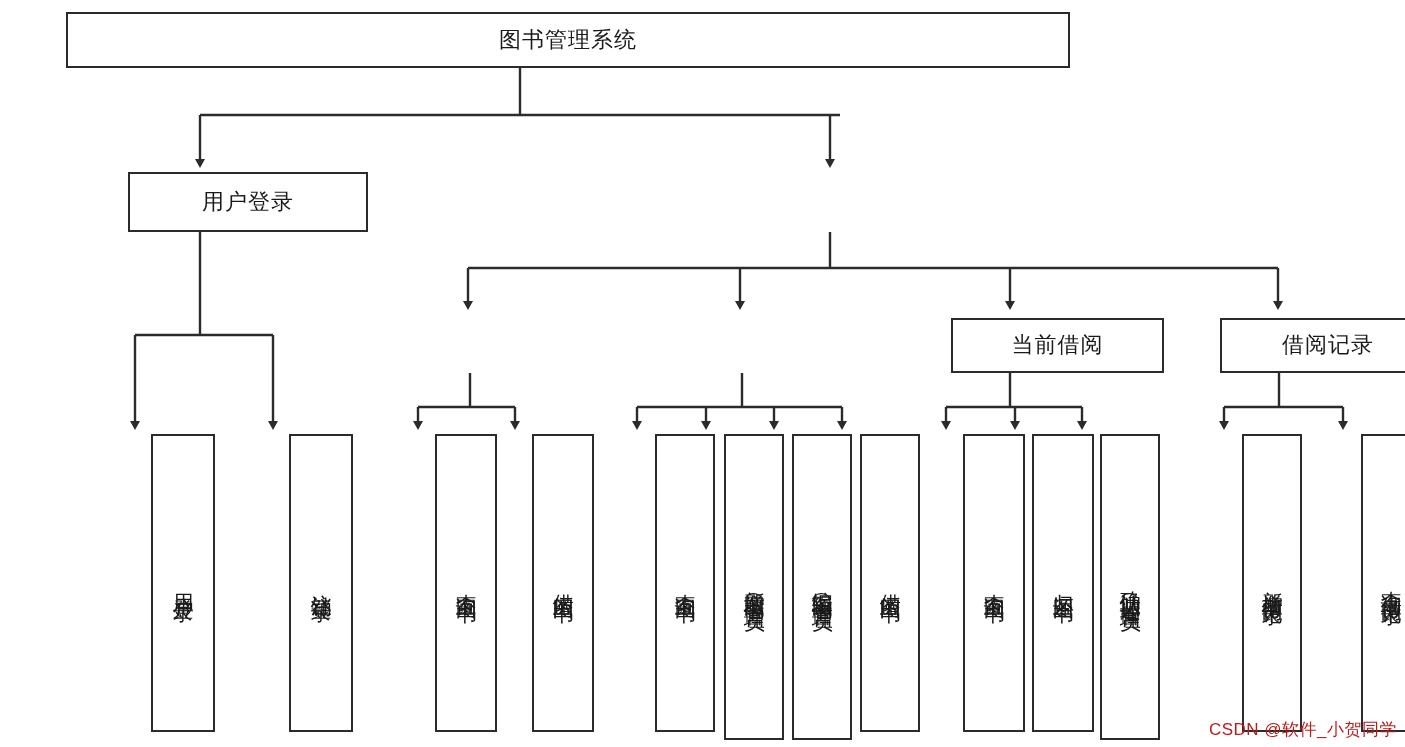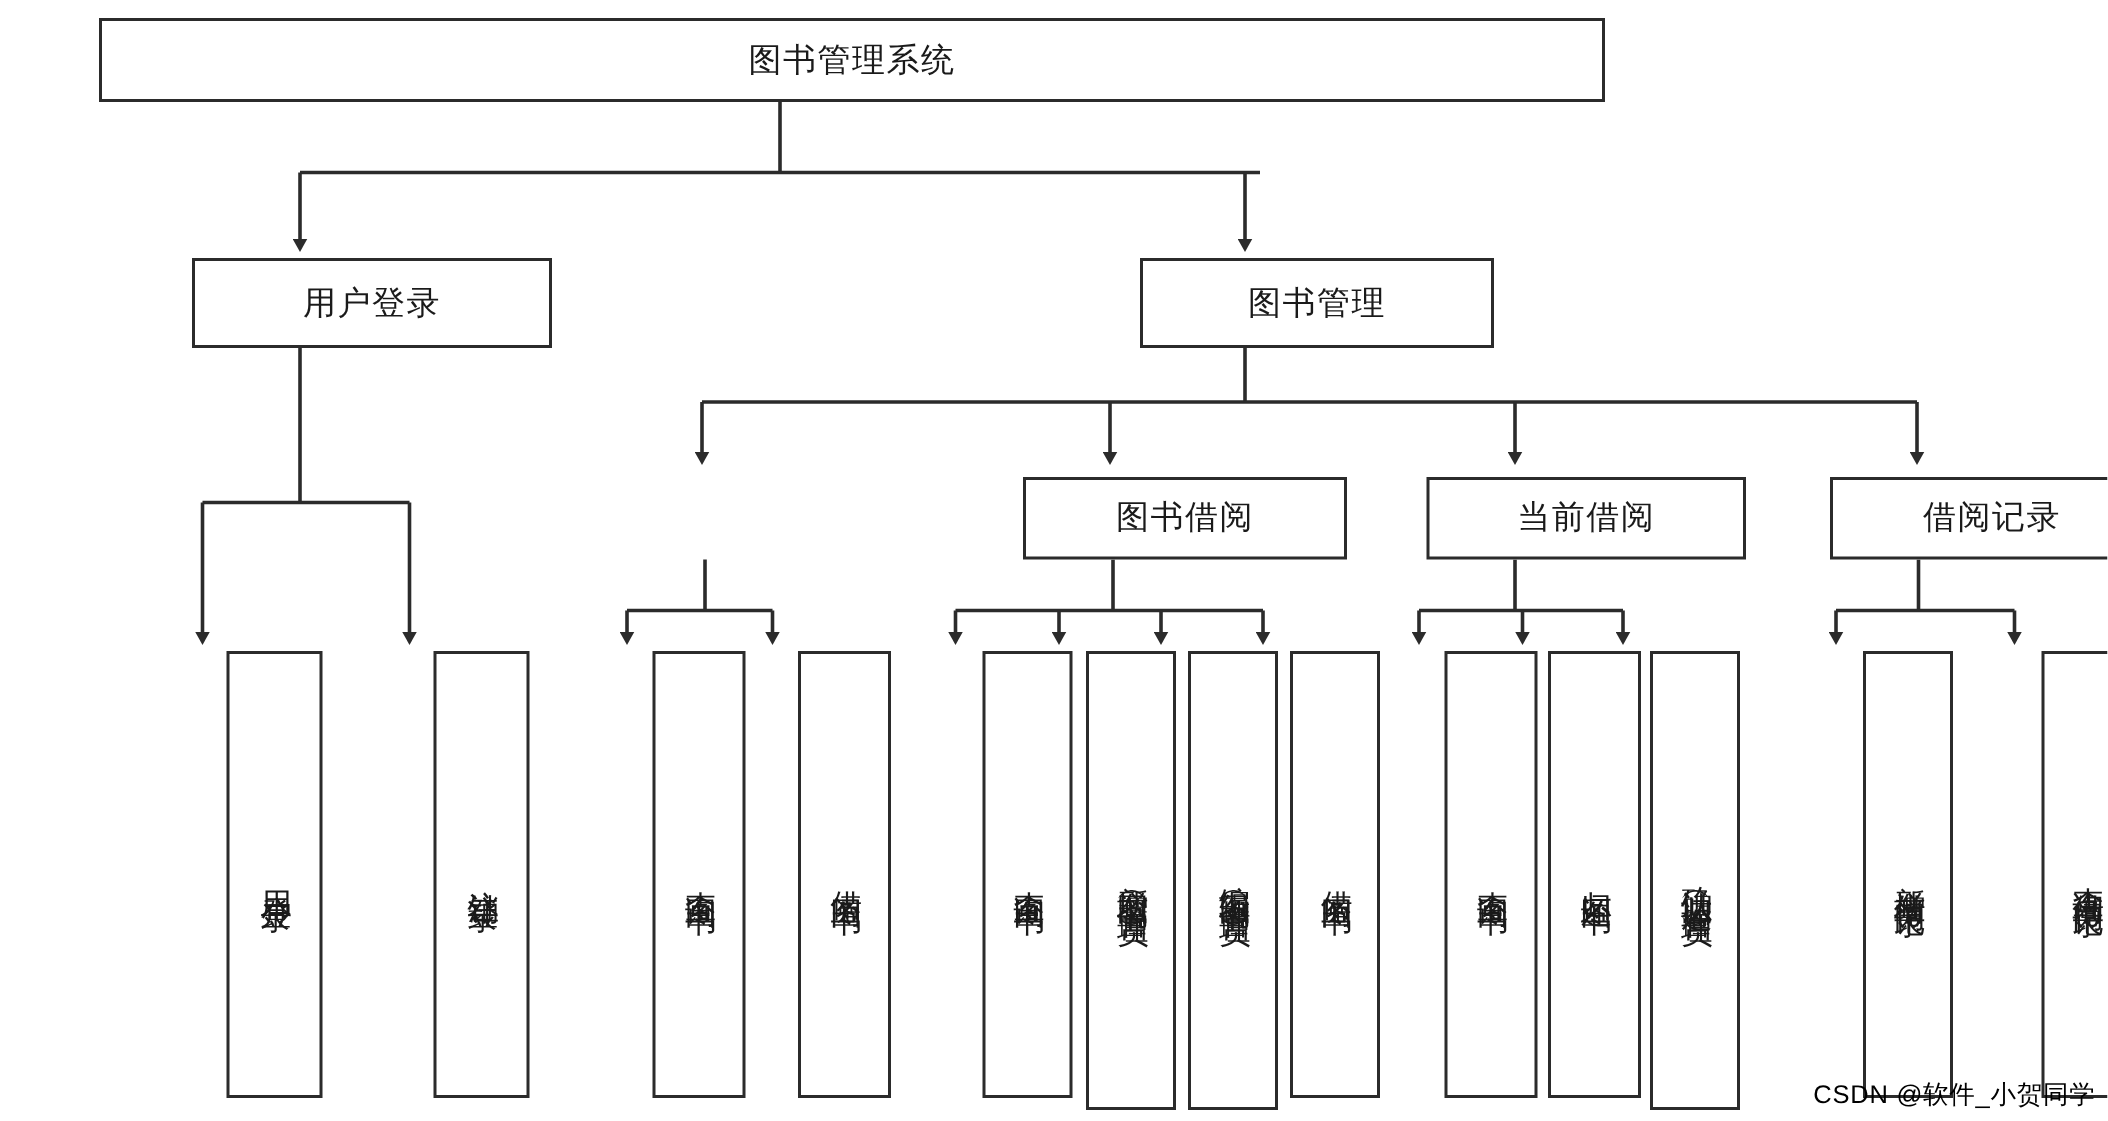--- a/index.html
+++ b/index.html
@@ -129,9 +129,6 @@
   <div class="node h" style="left:80px;top:172px;width:240px;height:60px;">
     <span>用户登录</span>
   </div>
-  <div class="node h" style="left:712px;top:172px;width:236px;height:60px;">
-    <span>图书管理</span>
-  </div>
 
   <div class="node h" style="left:634px;top:318px;width:216px;height:55px;">
     <span>图书借阅</span>

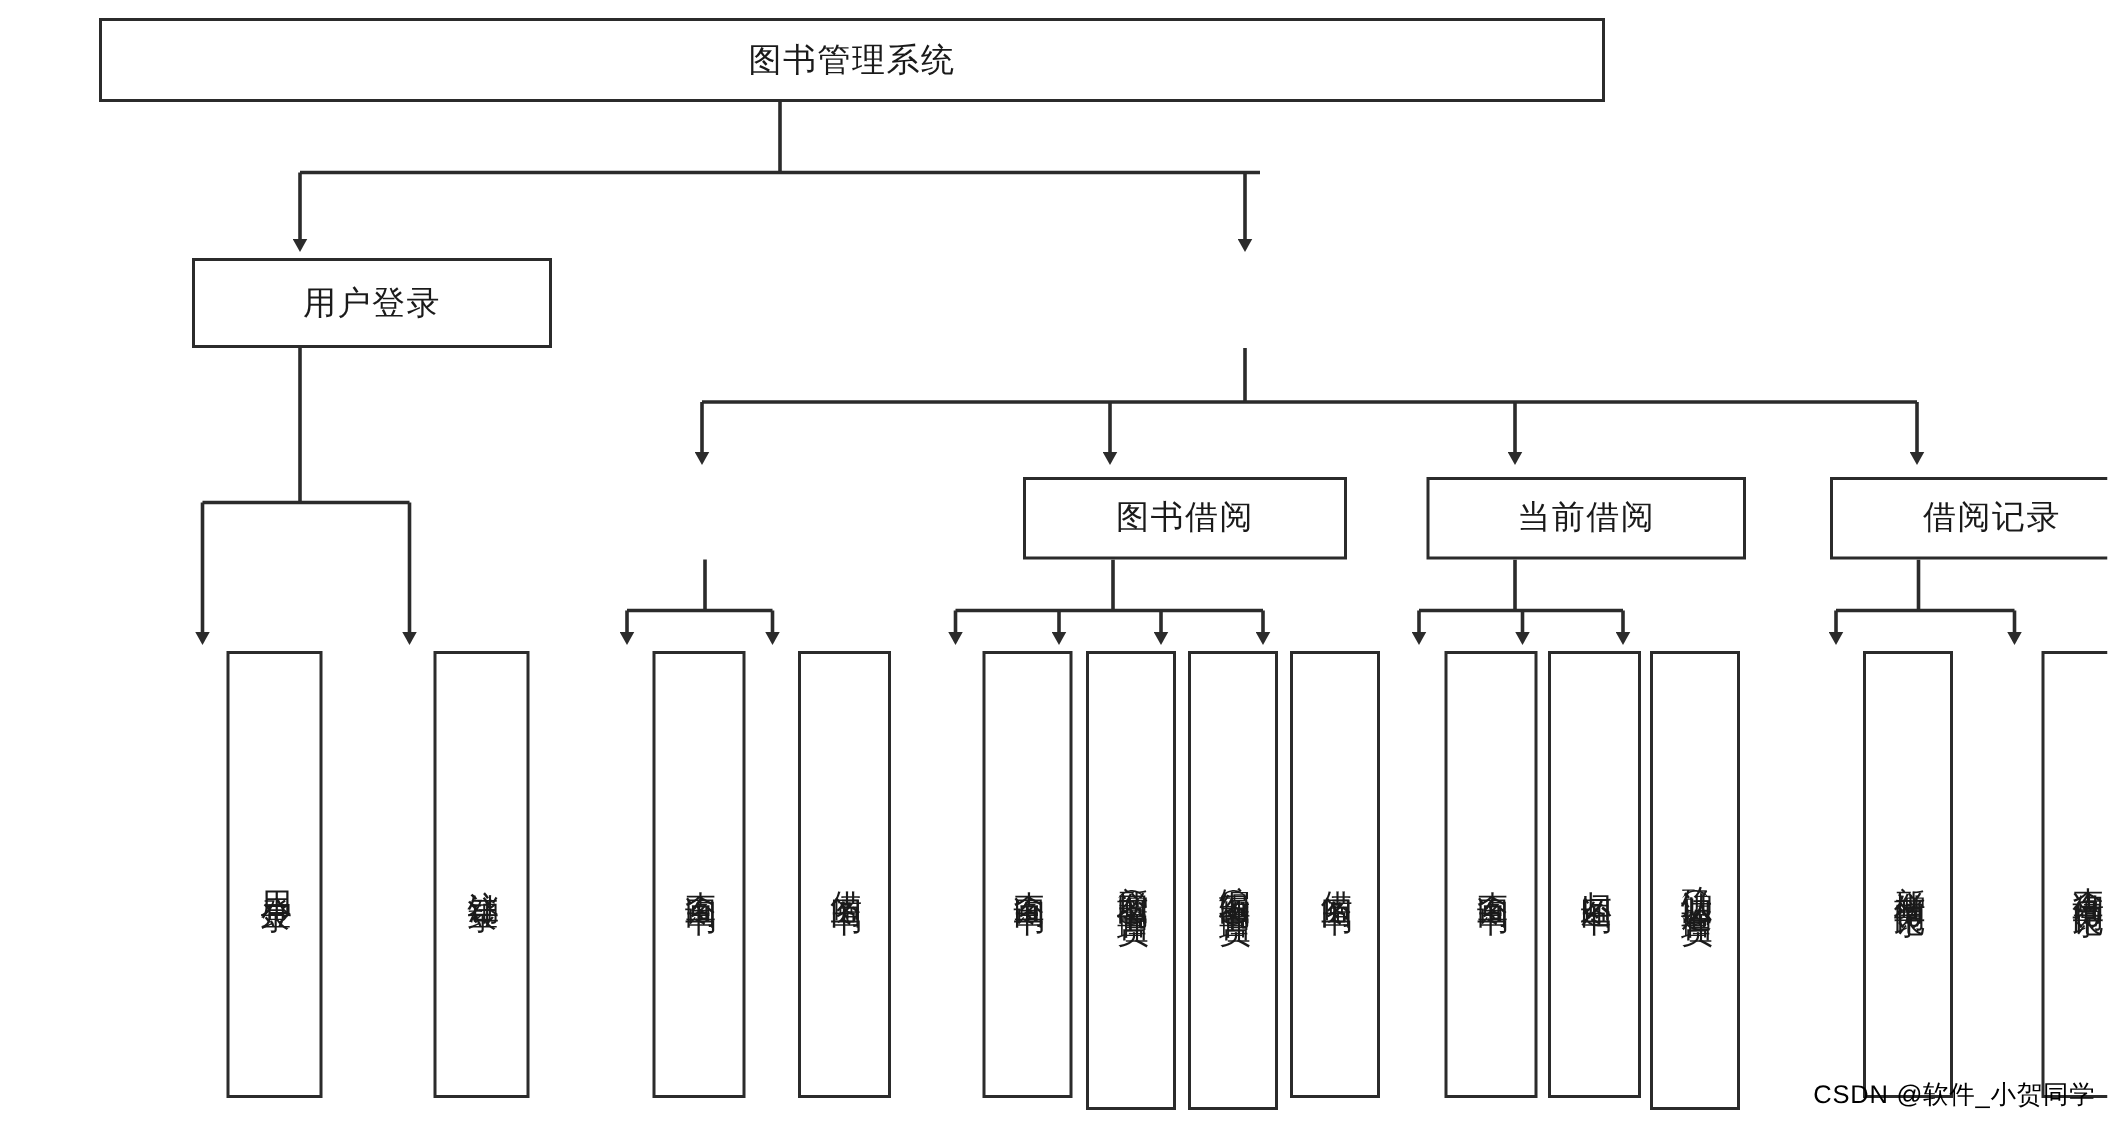--- a/index.html
+++ b/index.html
@@ -130,9 +130,6 @@
     <span>用户登录</span>
   </div>
 
-  <div class="node h" style="left:634px;top:318px;width:216px;height:55px;">
-    <span>图书借阅</span>
-  </div>
   <div class="node h" style="left:903px;top:318px;width:213px;height:55px;">
     <span>当前借阅</span>
   </div>

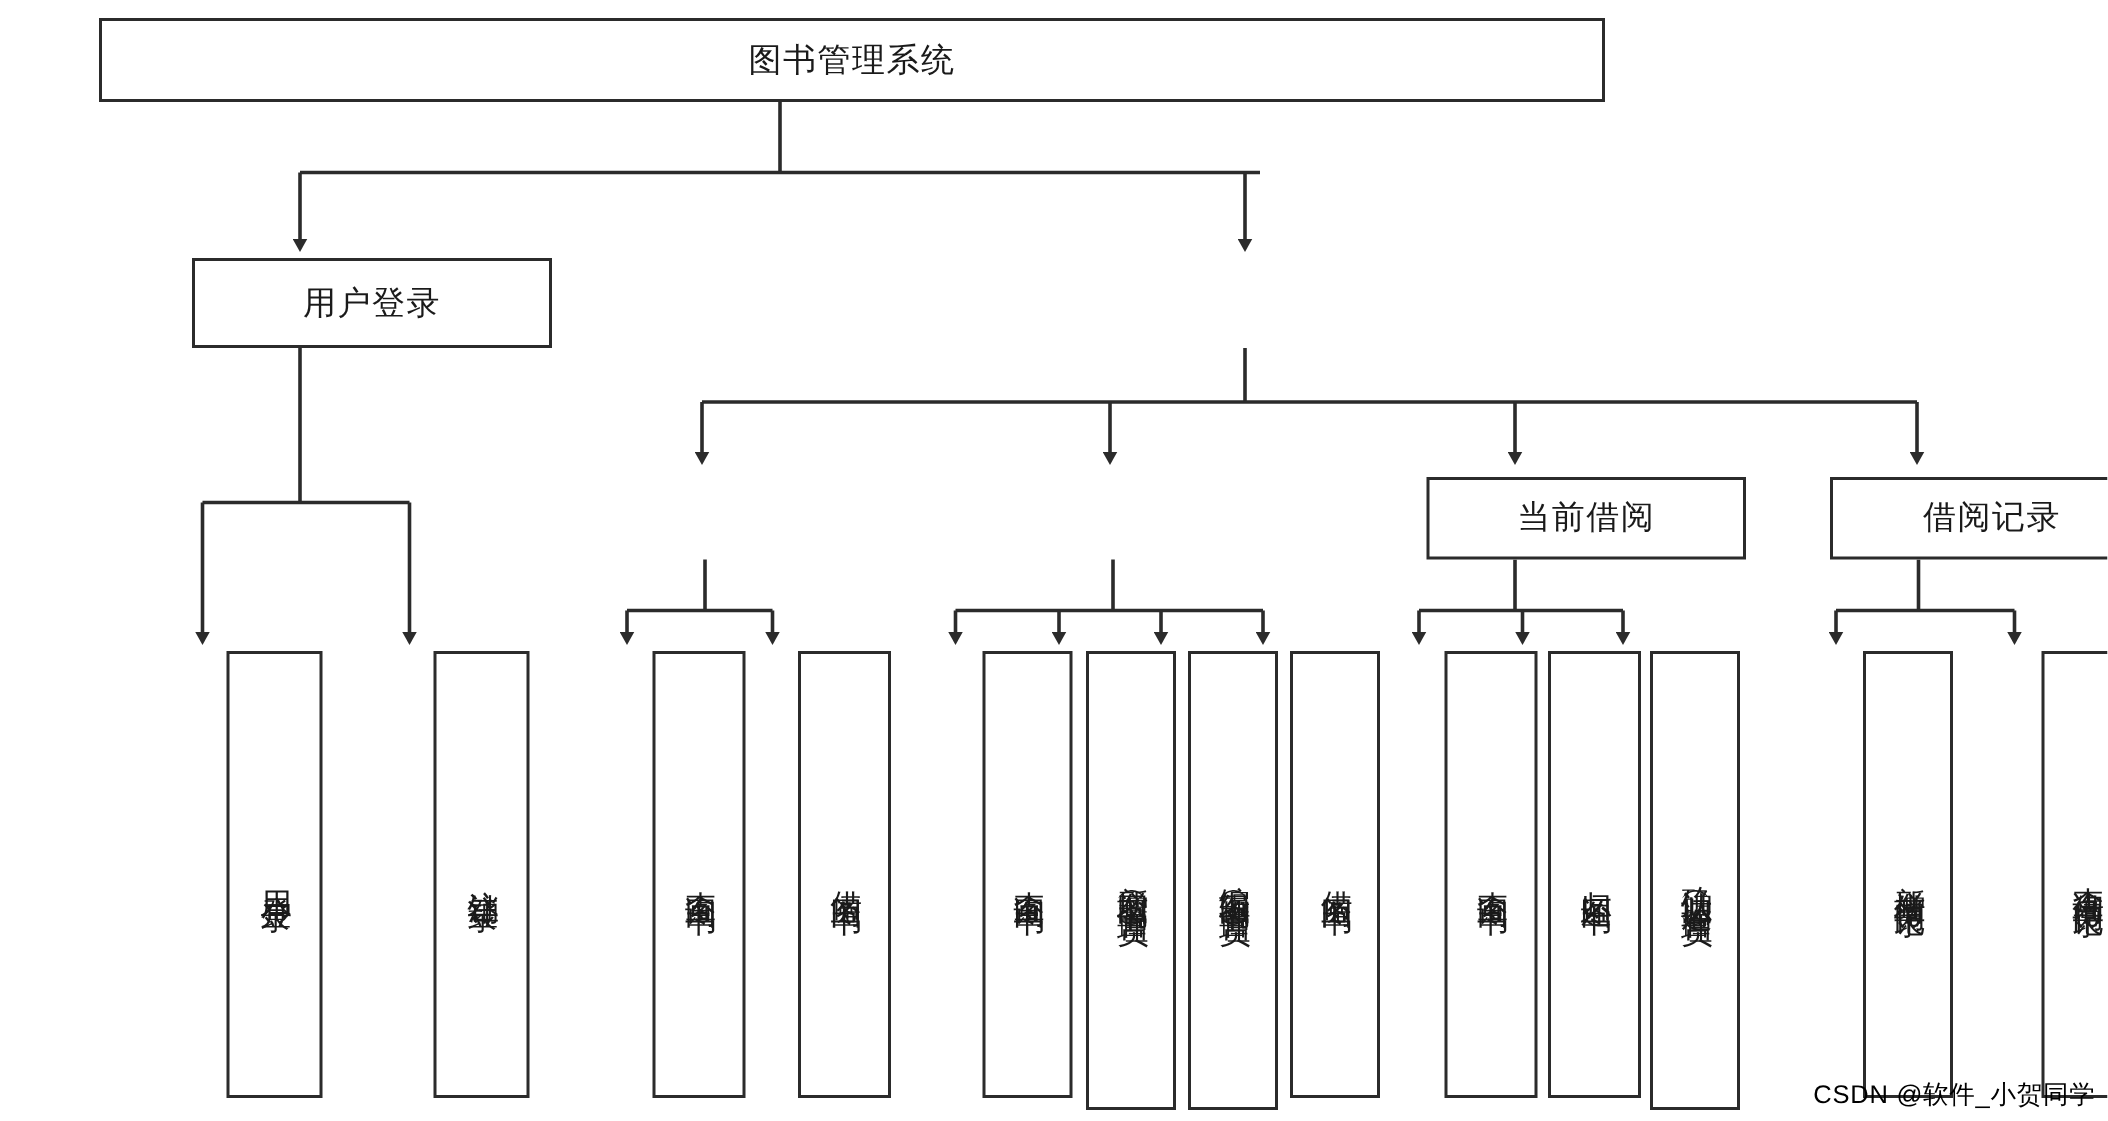--- a/index.html
+++ b/index.html
@@ -61,7 +61,7 @@
     right: 8px;
     bottom: 6px;
     font-size: 17px;
-    color: #000000;
+    color: #b91c1c;
     letter-spacing: 0.5px;
     white-space: nowrap;
     user-select: none;

